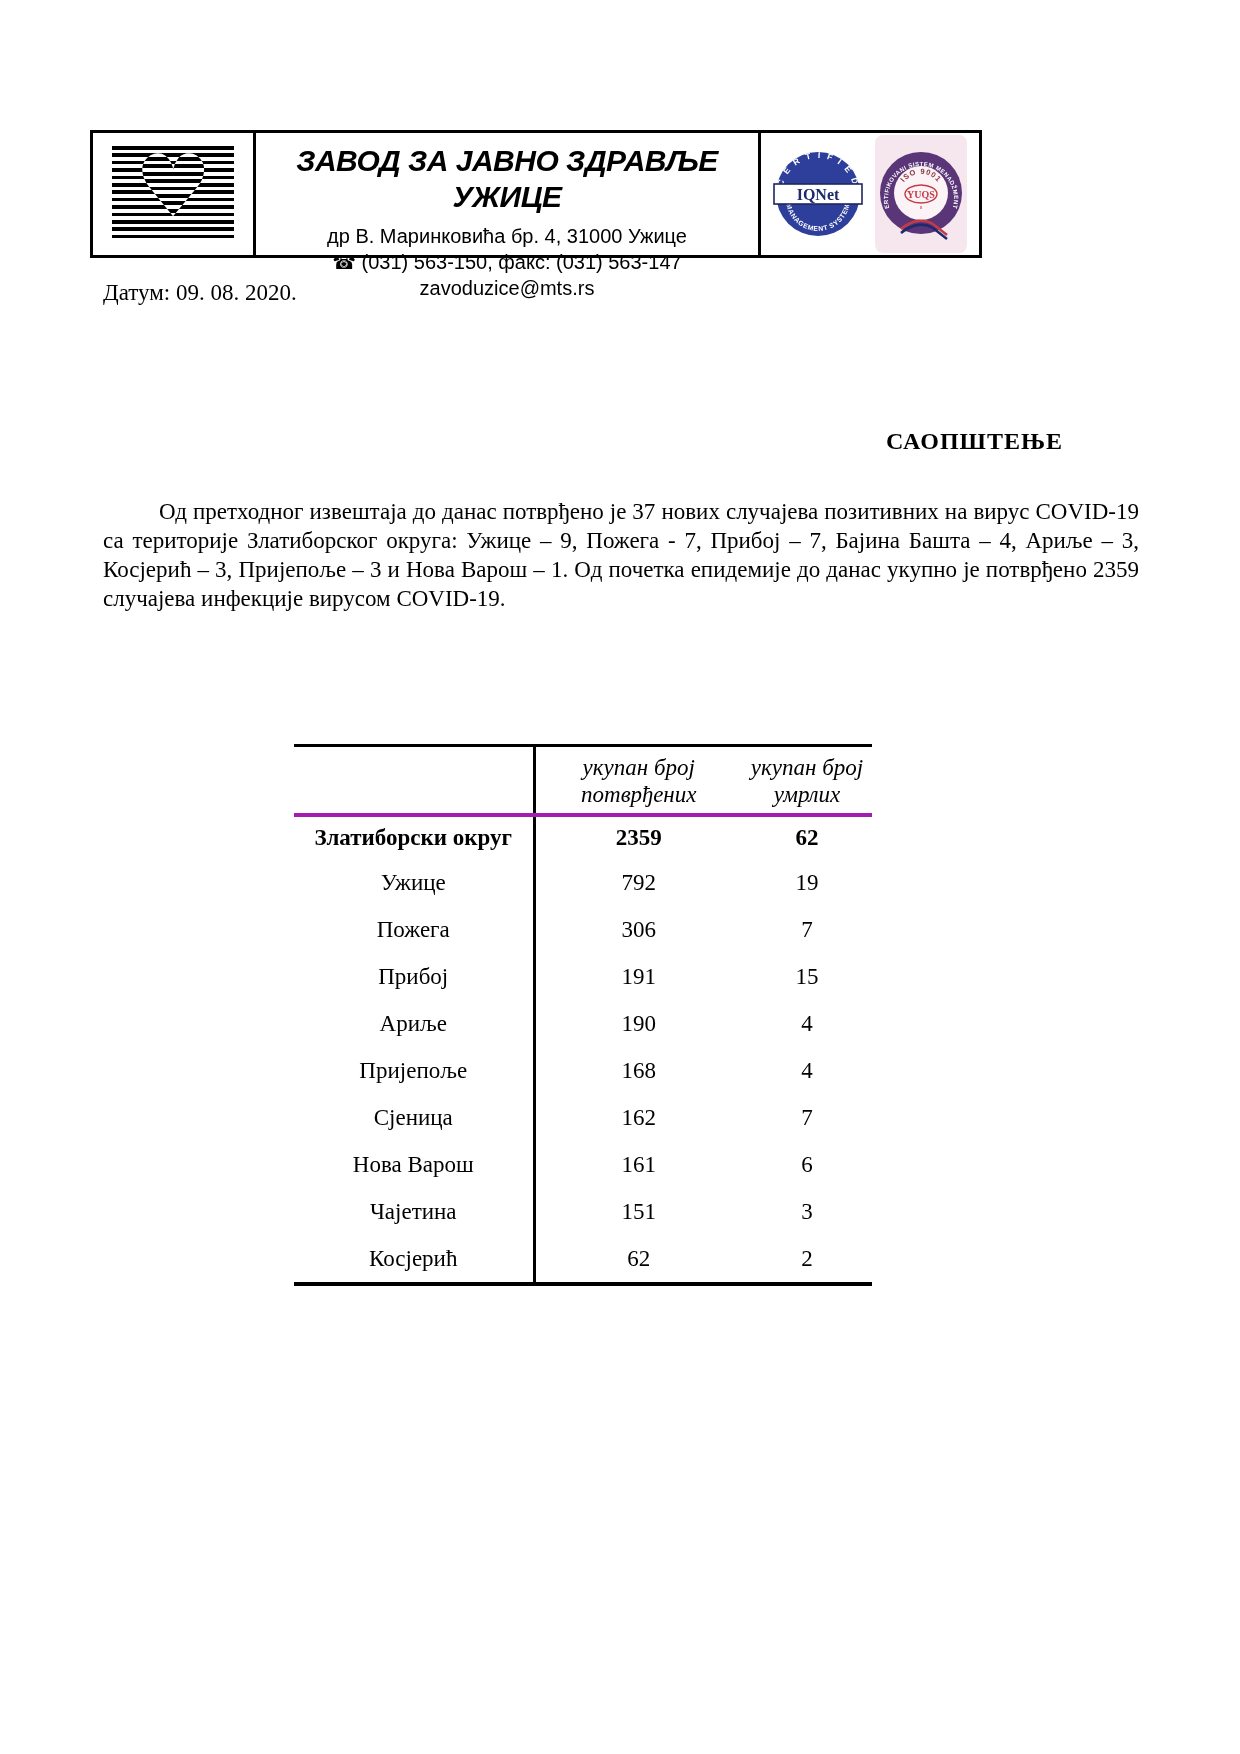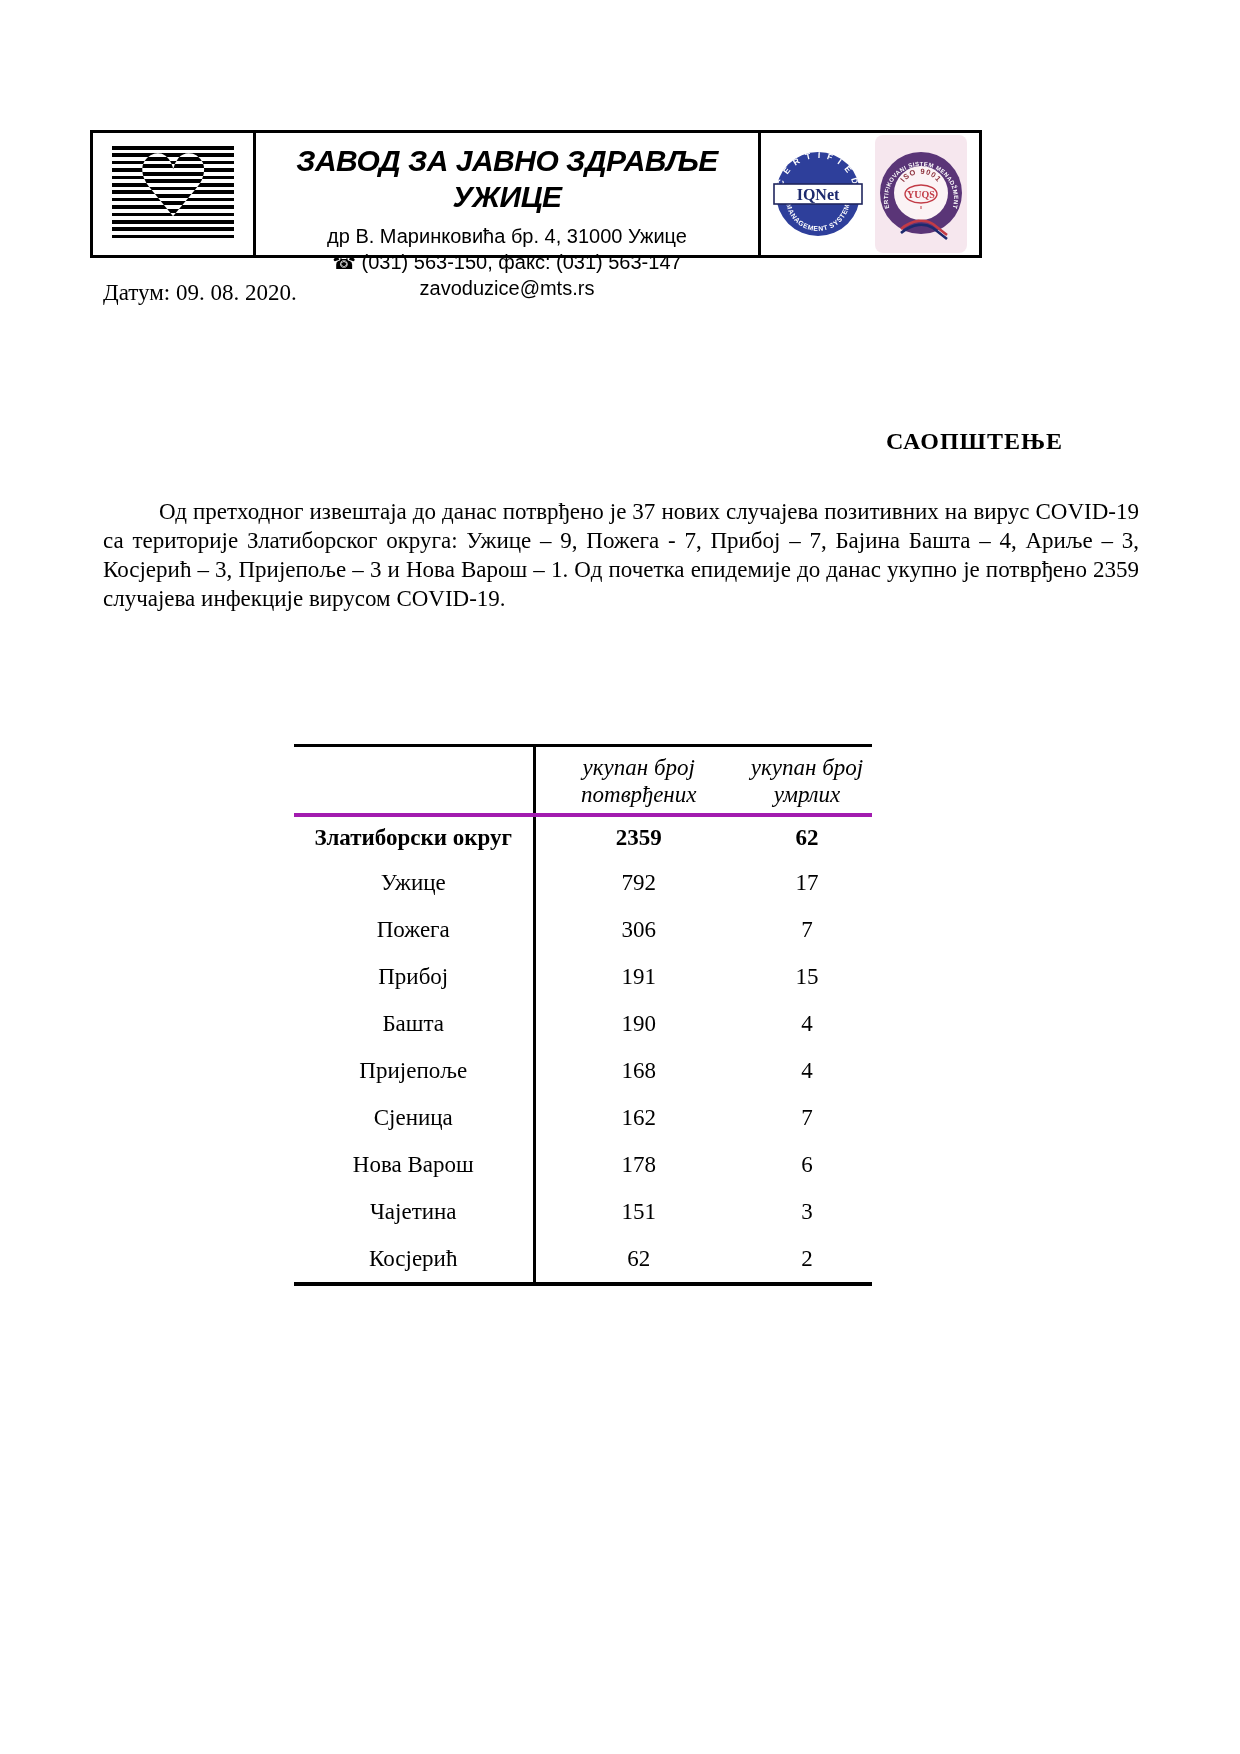--- a/index.html
+++ b/index.html
@@ -205,7 +205,7 @@
       <tr>
         <td>Ужице</td>
         <td>792</td>
-        <td>17</td>
+        <td>19</td>
       </tr>
       <tr>
         <td>Пожега</td>

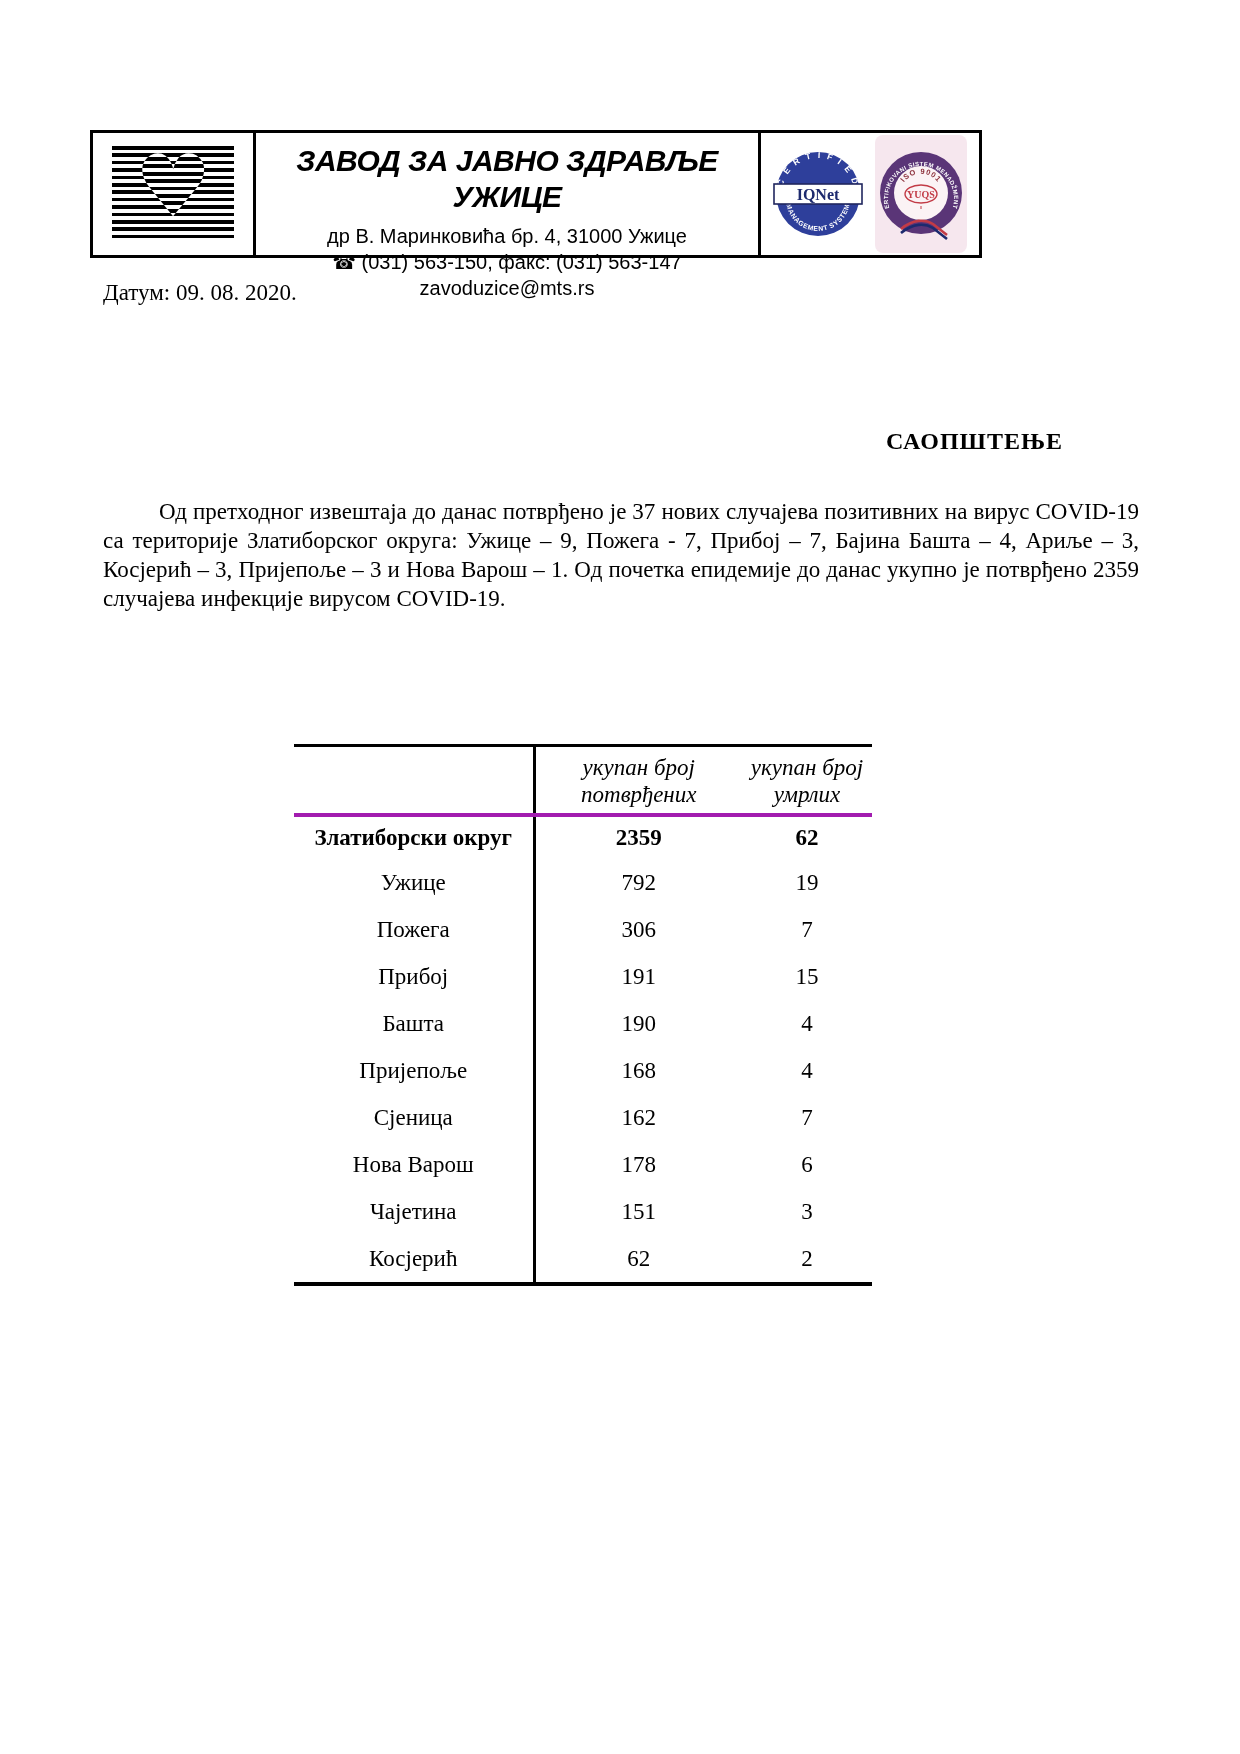--- a/index.html
+++ b/index.html
@@ -218,7 +218,7 @@
         <td>15</td>
       </tr>
       <tr>
-        <td>Башта</td>
+        <td>Ариље</td>
         <td>190</td>
         <td>4</td>
       </tr>

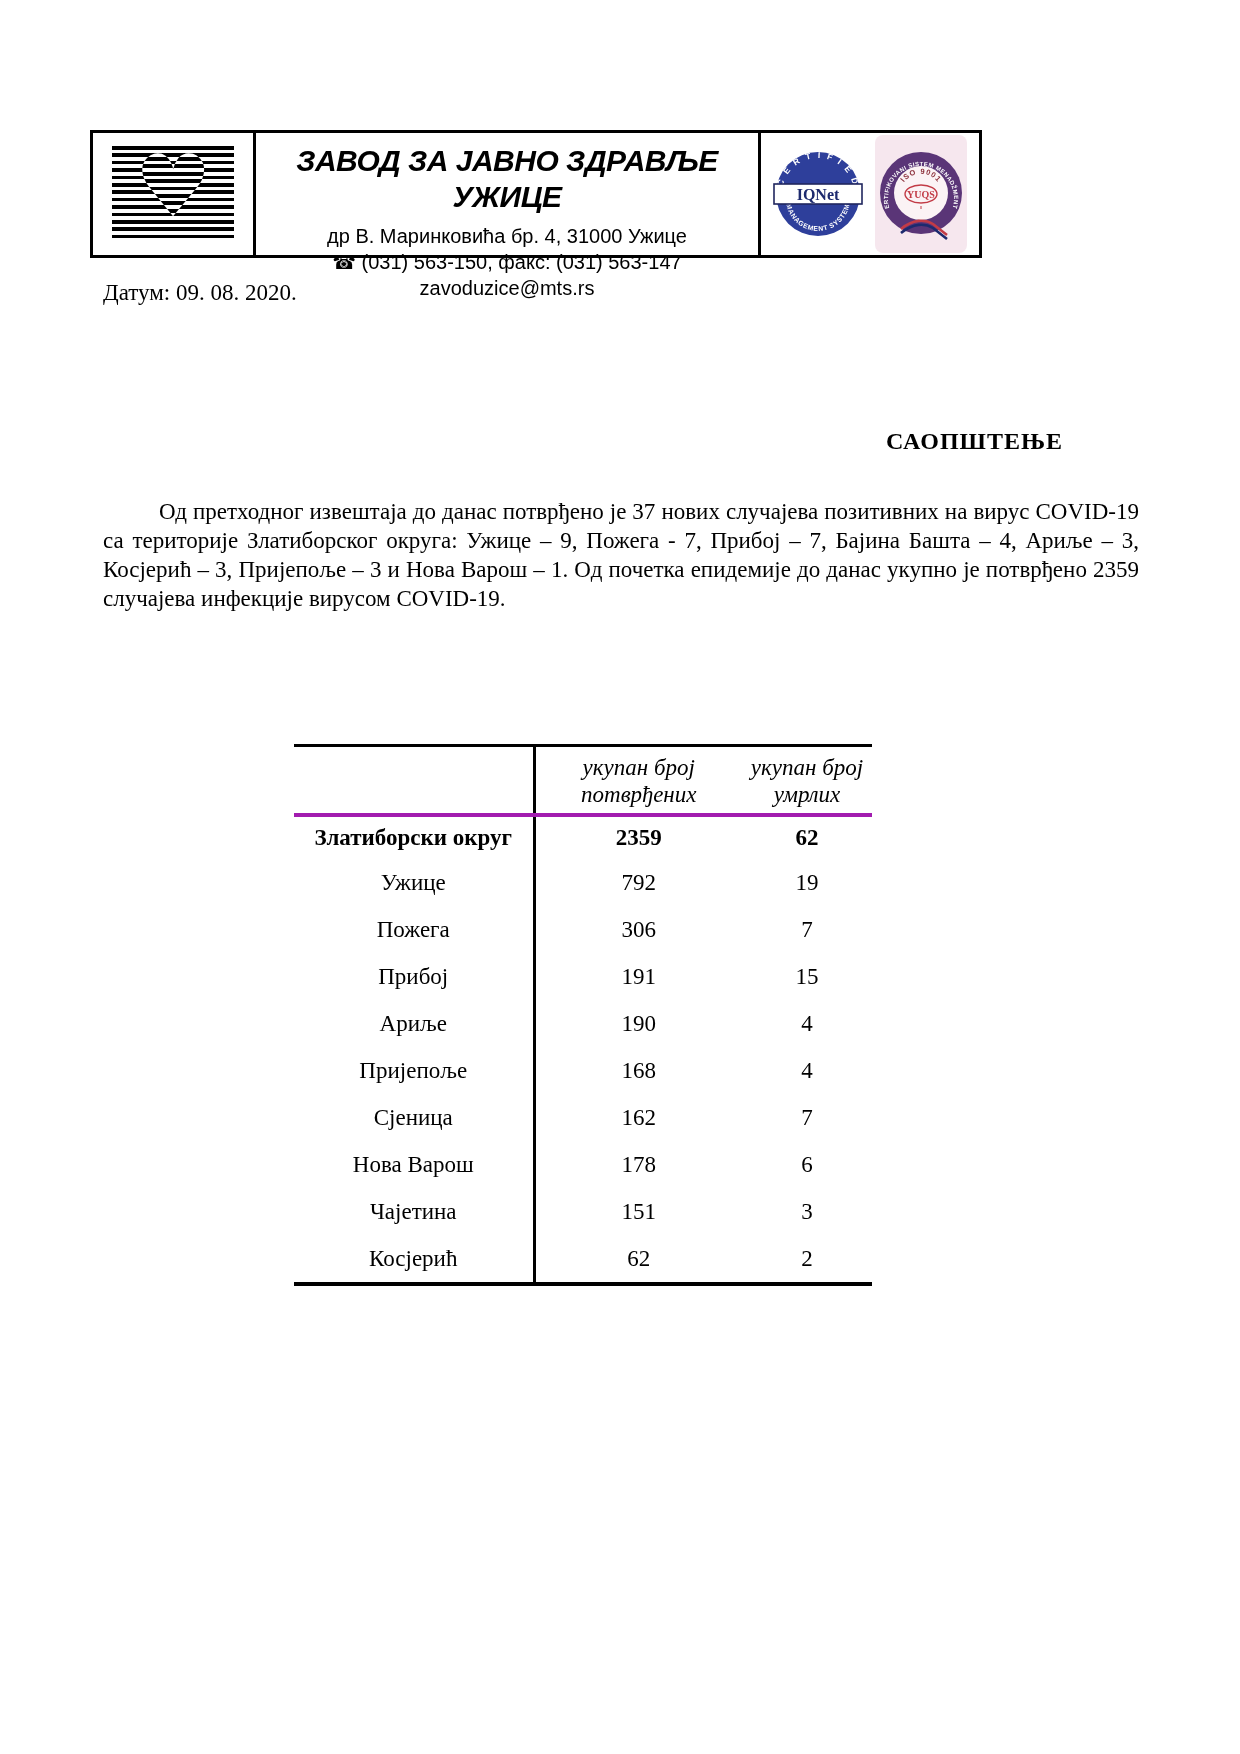--- a/index.html
+++ b/index.html
@@ -234,7 +234,7 @@
       </tr>
       <tr>
         <td>Нова Варош</td>
-        <td>178</td>
+        <td>161</td>
         <td>6</td>
       </tr>
       <tr>

